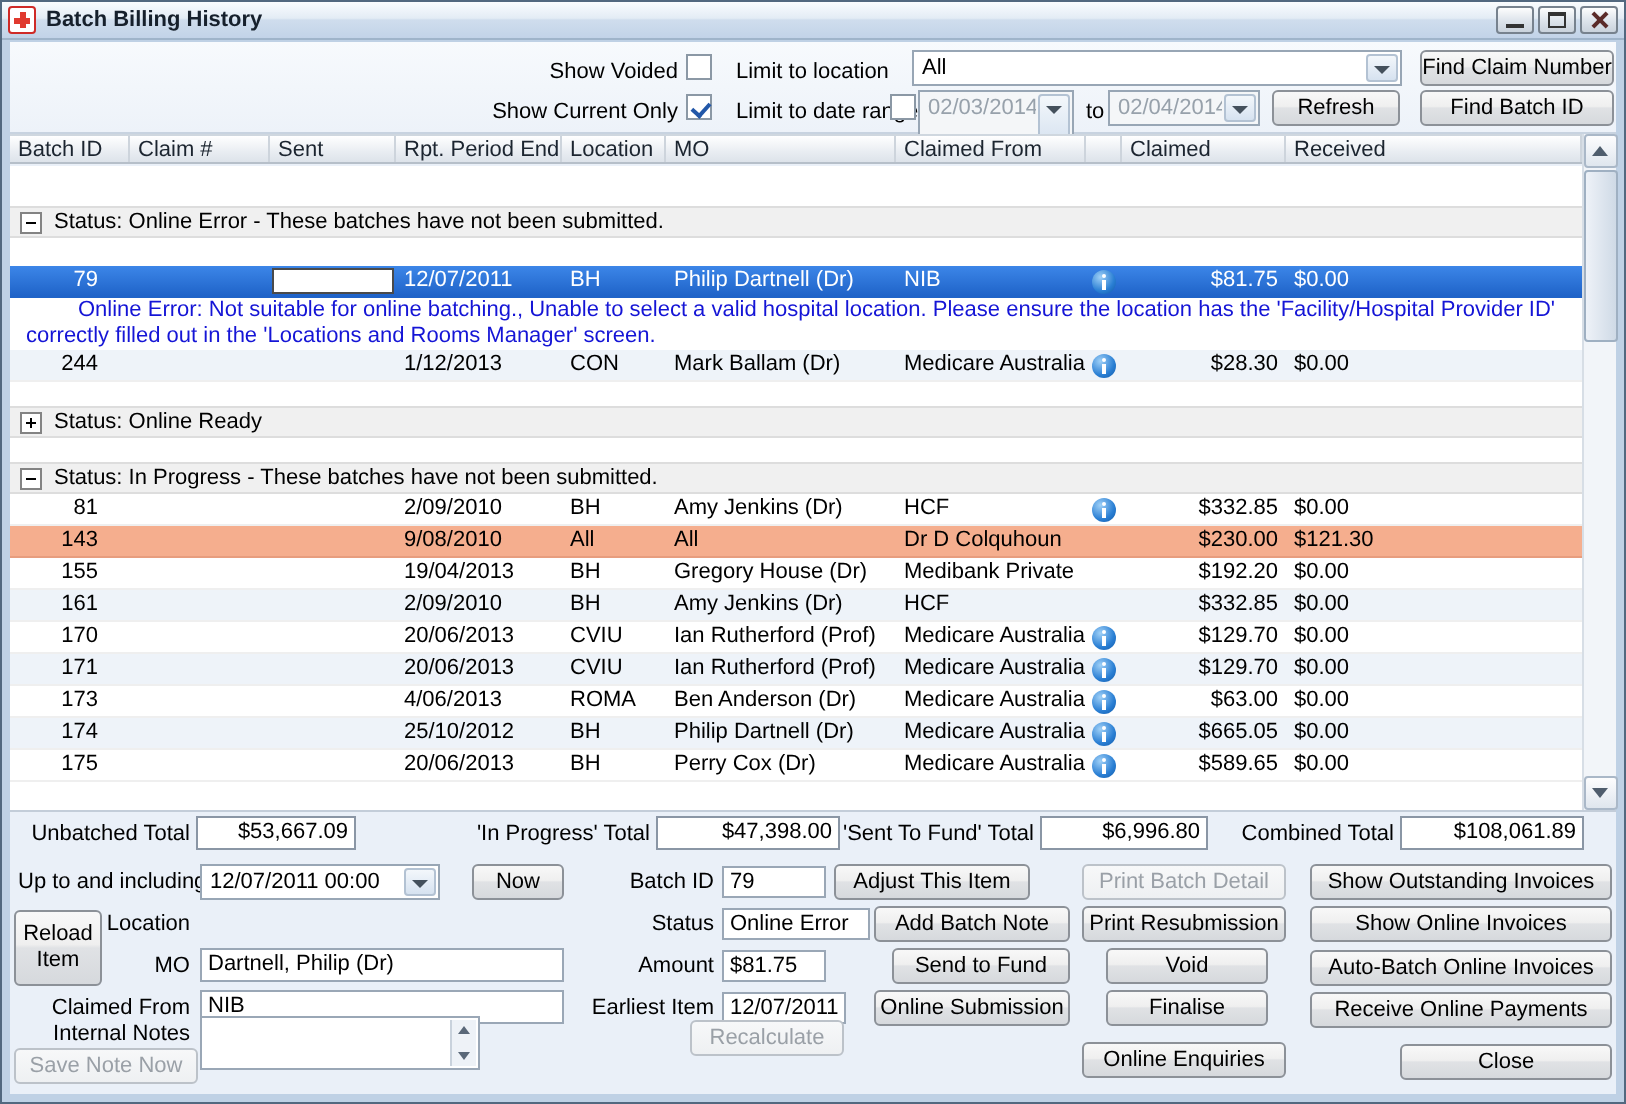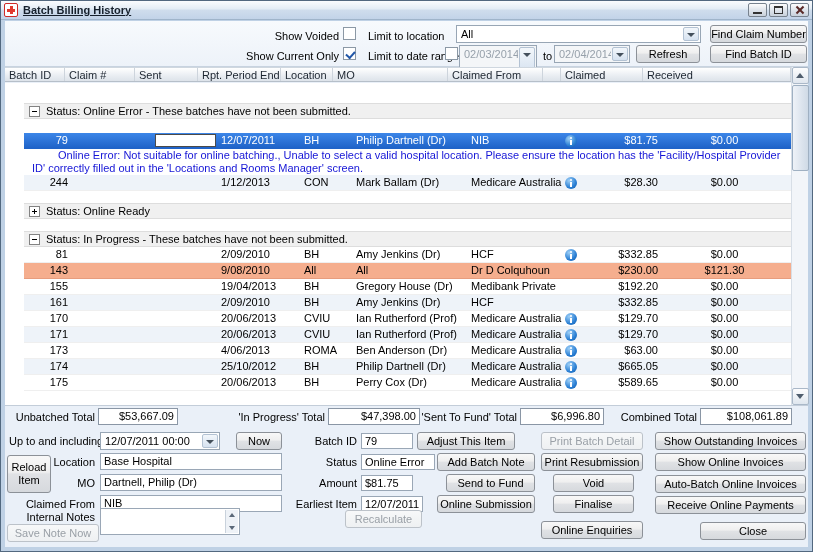--- a/index.html
+++ b/index.html
@@ -11,7 +11,7 @@
   .app-icon{width:14px;height:14px;background:#fff;border:1px solid #cf2a27;border-radius:2px;position:relative;flex:0 0 auto;}
   .app-icon::before{content:"";position:absolute;left:2px;top:5px;right:2px;height:3px;background:#e03a2f;}
   .app-icon::after{content:"";position:absolute;top:2px;bottom:2px;left:5px;width:3px;background:#e03a2f;}
-  .title{margin-left:5px;font-weight:700;color:#16202c;flex:1 1 auto;white-space:nowrap;text-decoration:underline;}
+  .title{margin-left:5px;font-weight:700;color:#16202c;flex:1 1 auto;white-space:nowrap;}
   .win-buttons{display:flex;gap:2px;}
   .winbtn{width:19px;height:14px;border:1px solid #77828e;border-radius:2px;background:linear-gradient(#fdfdfd,#dfe5ec 50%,#c9d2dc);position:relative;cursor:pointer;}
   .glyph-min{position:absolute;left:4px;bottom:2px;width:9px;height:2px;background:#333;}

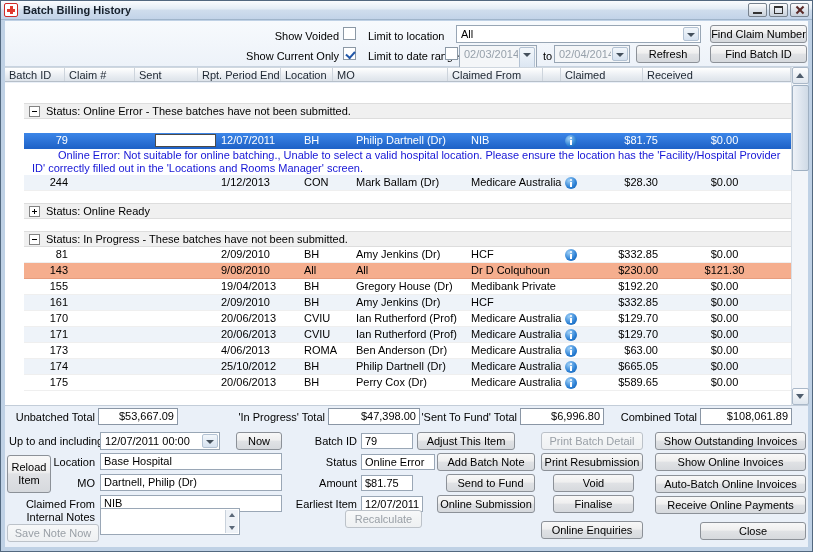--- a/index.html
+++ b/index.html
@@ -51,7 +51,7 @@
   .col7{flex:0 0 18px;width:18px;}
   .col8{flex:0 0 82px;width:82px;}
   .col9{flex:1 1 auto;}
-  .tbody{position:absolute;left:0;top:62px;width:786px;height:322px;background:#fff;overflow:hidden;padding-left:19px;}
+  .tbody{position:absolute;left:0;top:62px;width:786px;height:322px;background:#fff;overflow:hidden;}
   .row-spacer{background:#fff;}
   .row-data{display:flex;height:16px;border-bottom:1px solid #efefef;background:#fff;cursor:default;}
   .row-data.shade{background:#eef3f9;}

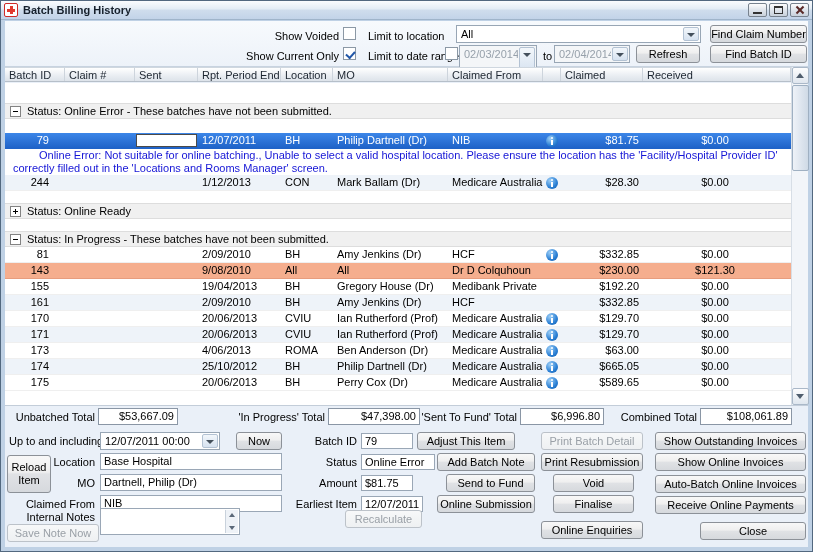--- a/index.html
+++ b/index.html
@@ -61,7 +61,7 @@
   .cell.col0{text-align:right;padding-right:16px;}
   .cell.col7{padding:1px 3px;}
   .cell.col8{text-align:right;}
-  .cell.col9{text-align:center;padding-right:8px;}
+  .cell.col9{text-align:left;padding-right:8px;}
   .sent-editor{width:100%;height:13px;background:#fff;border:1px solid #4a4a4a;}
   .info-icon{display:block;width:12px;height:12px;margin:1px auto;border-radius:50%;background:radial-gradient(circle at 35% 30%,#9fd0f7,#2a7fd4 60%,#1059a8);position:relative;cursor:pointer;}
   .info-icon::before{content:"";position:absolute;left:5px;top:2px;width:2px;height:2px;background:#fff;border-radius:50%;}

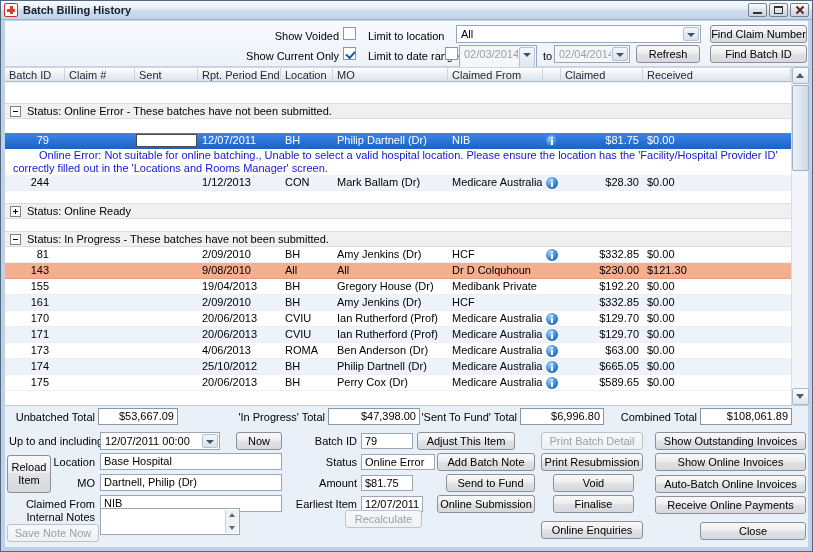--- a/index.html
+++ b/index.html
@@ -362,7 +362,6 @@
 
       <span class="btn multi" style="left:2px;top:28px;width:44px;height:38px">Reload Item</span>
       <span class="lbl rl" style="left:0;top:29px;width:90px">Location</span>
-      <span class="field" style="left:95px;top:26px;width:182px">Base Hospital</span>
       <span class="lbl rl" style="left:288px;top:29px;width:64px">Status</span>
       <span class="rbox" style="left:356px;top:27px;width:74px">Online Error</span>
       <span class="btn" style="left:432px;top:26px;width:98px">Add Batch Note</span>

